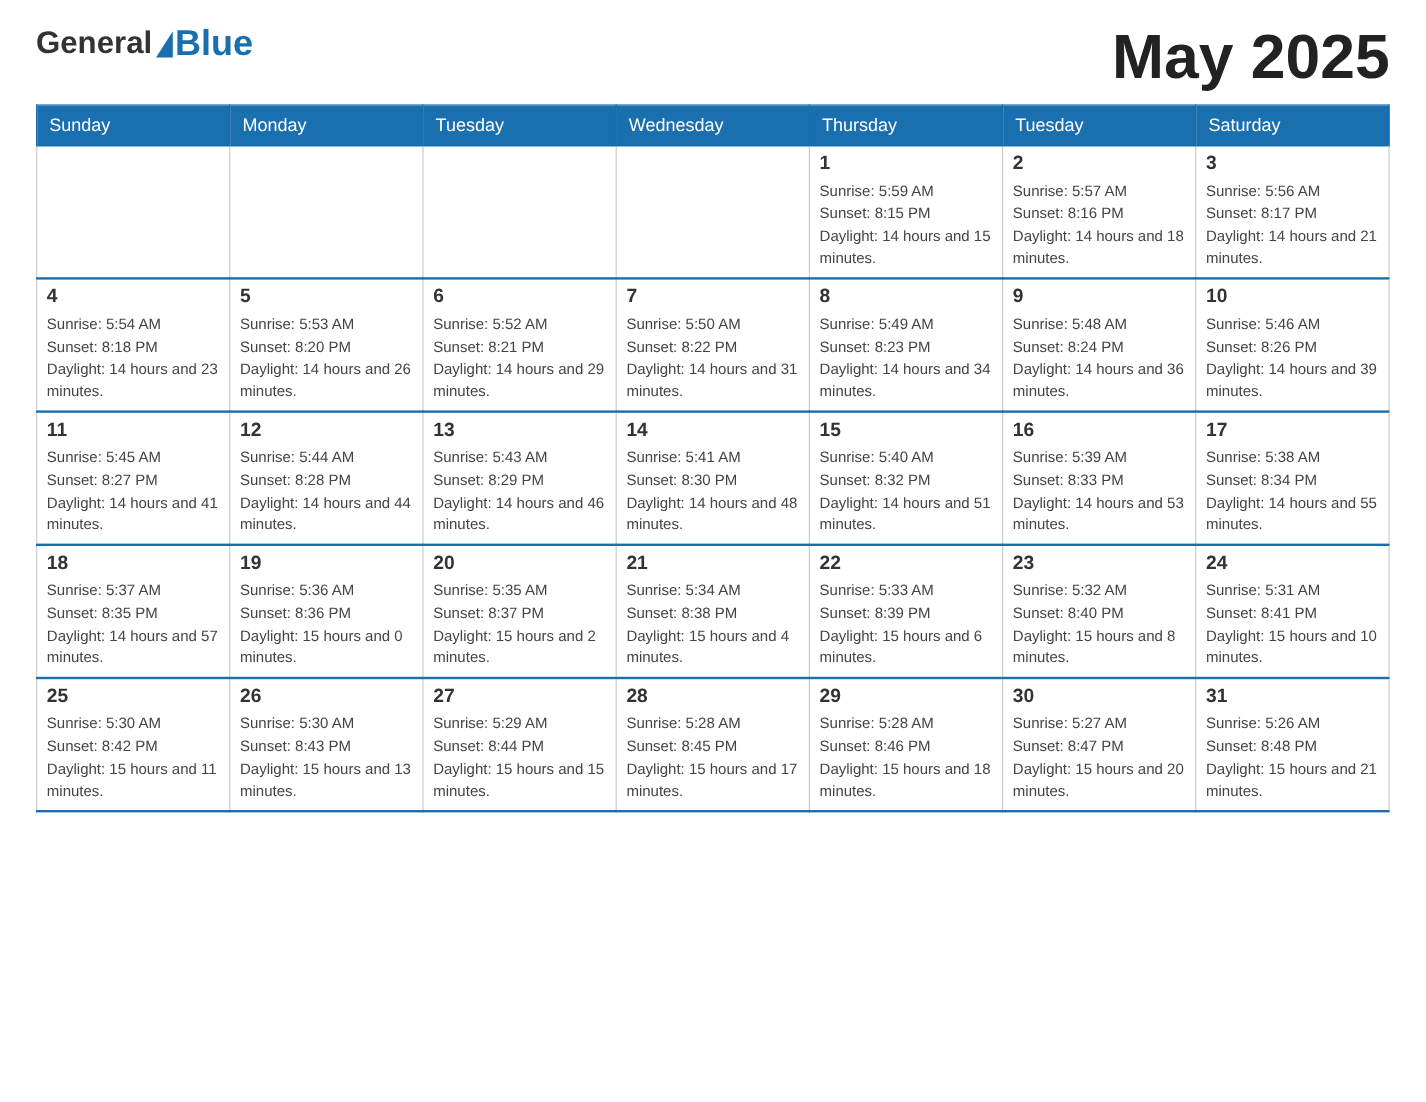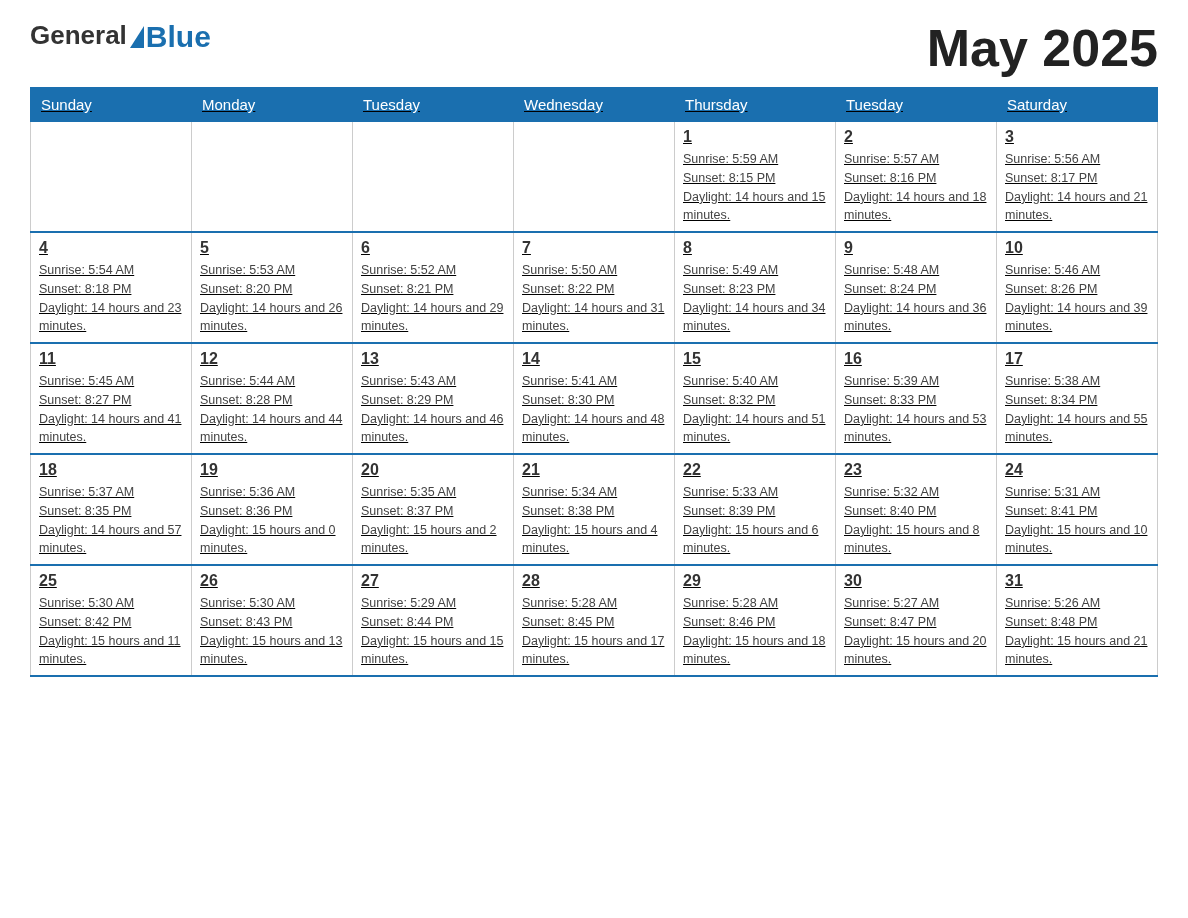--- a/index.html
+++ b/index.html
@@ -34,7 +34,6 @@
       width: 100%;
       border-collapse: collapse;
       margin-top: 10px;
-      text-decoration: underline;
     }
     .calendar thead tr {
       background-color: #1a6faf;

